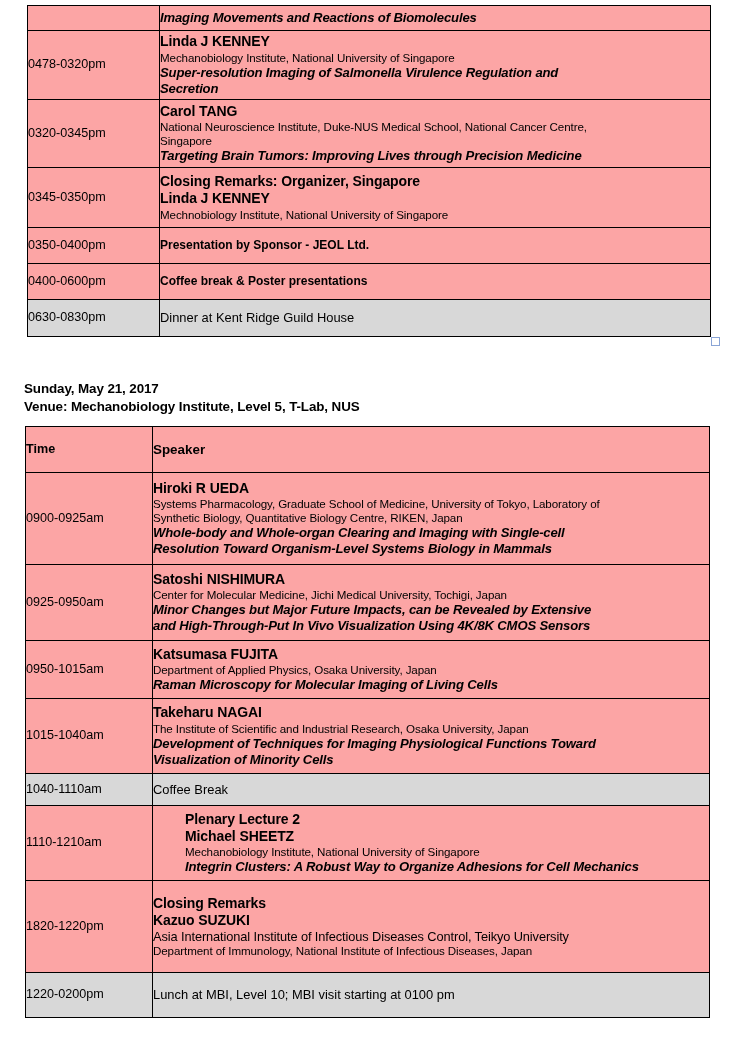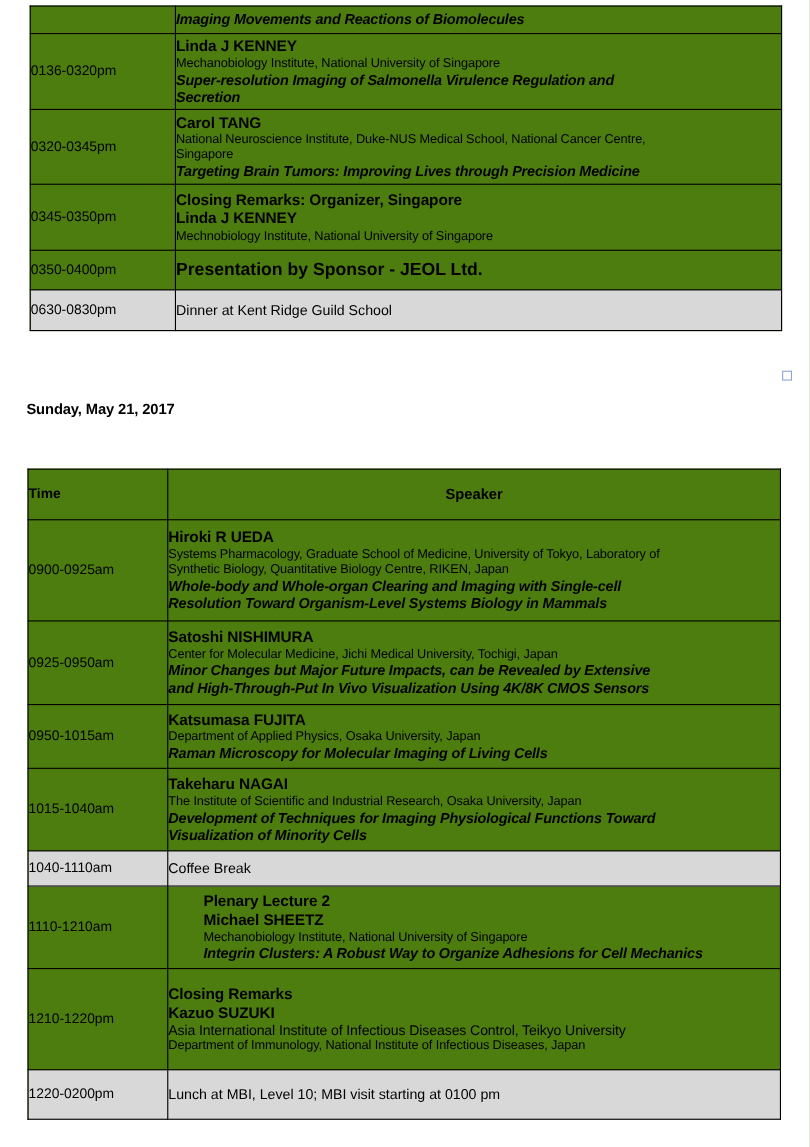--- a/index.html
+++ b/index.html
@@ -29,7 +29,7 @@
   table.sched {
     border-collapse: collapse;
     table-layout: fixed;
-    background: #4d7c0f;
+    background: #fca5a5;
   }
   table.sched td {
     border: 1.4px solid #000000;

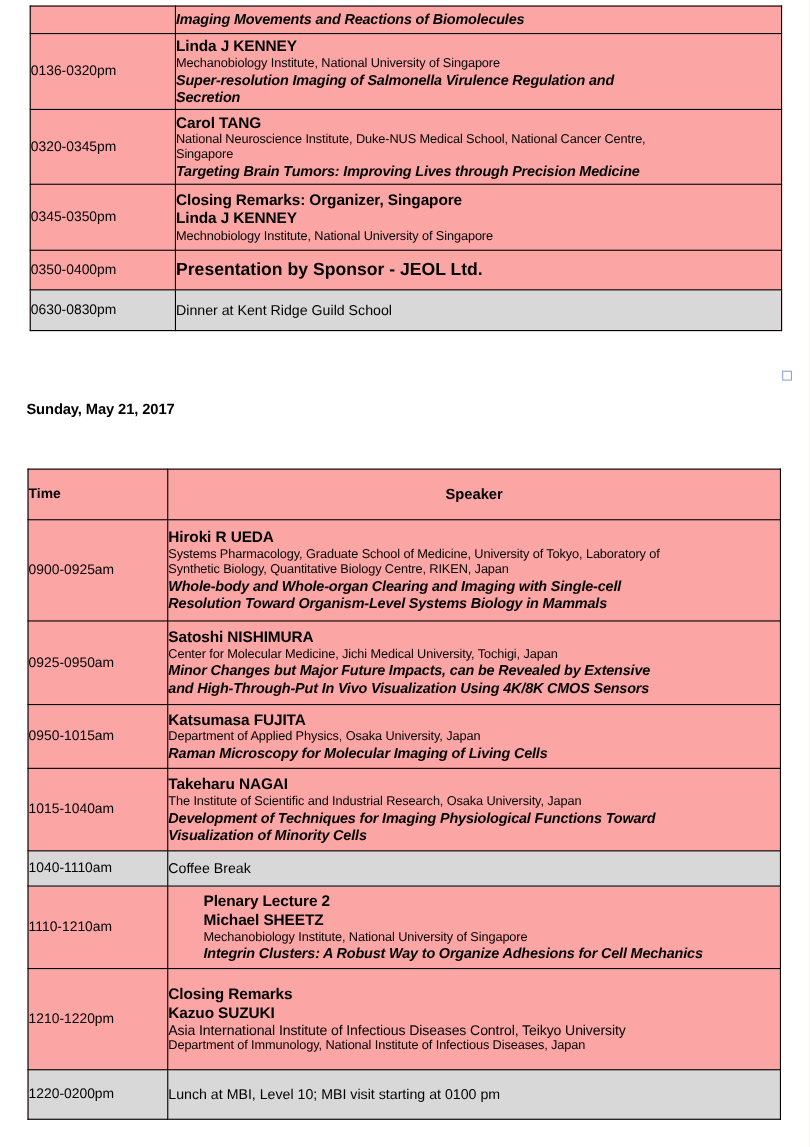--- a/index.html
+++ b/index.html
@@ -155,7 +155,7 @@
             </td>
           </tr>
           <tr>
-            <td class="time" style="height: 69px;">0136-0320pm</td>
+            <td class="time" style="height: 69px;">0478-0320pm</td>
             <td class="speaker" style="height: 69px;">
               <div class="ln name">Linda J KENNEY</div>
               <div class="ln affil">Mechanobiology Institute, National University of Singapore</div>

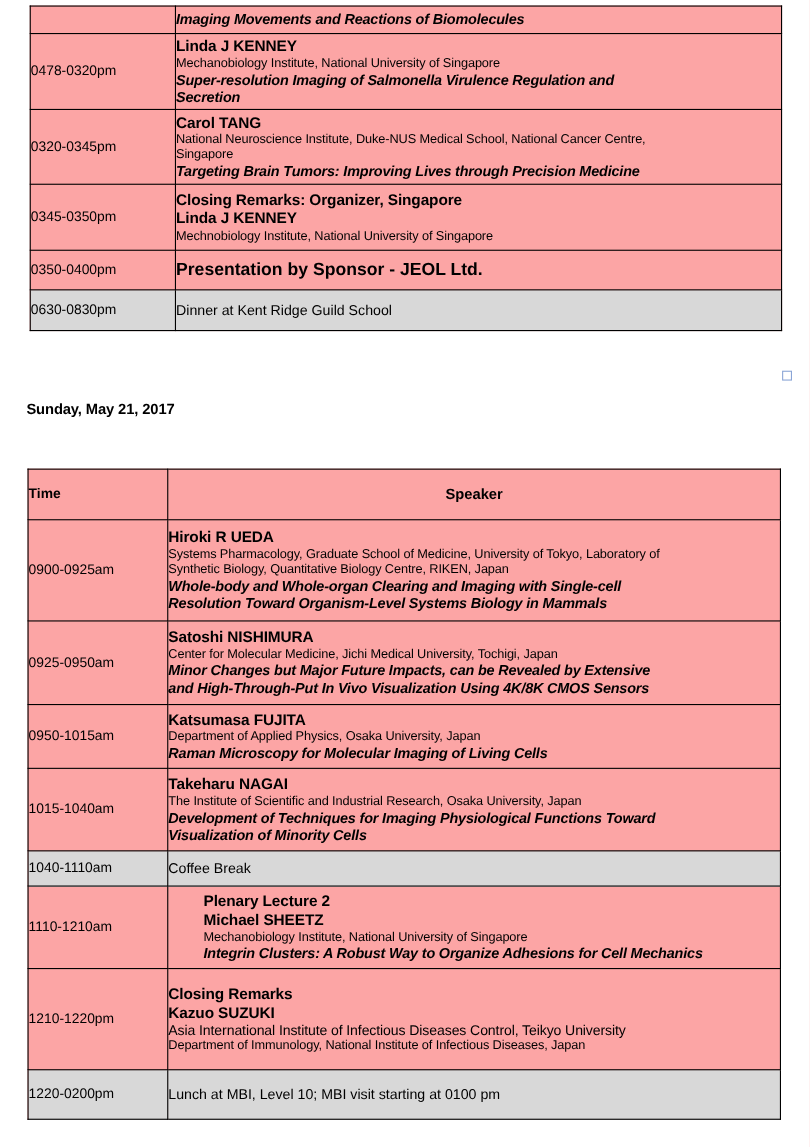--- a/index.html
+++ b/index.html
@@ -81,7 +81,7 @@
     font-weight: normal;
   }
   .bold-plain {
-    font-size: 16px;
+    font-size: 12px;
     font-weight: bold;
   }
   .hdr {

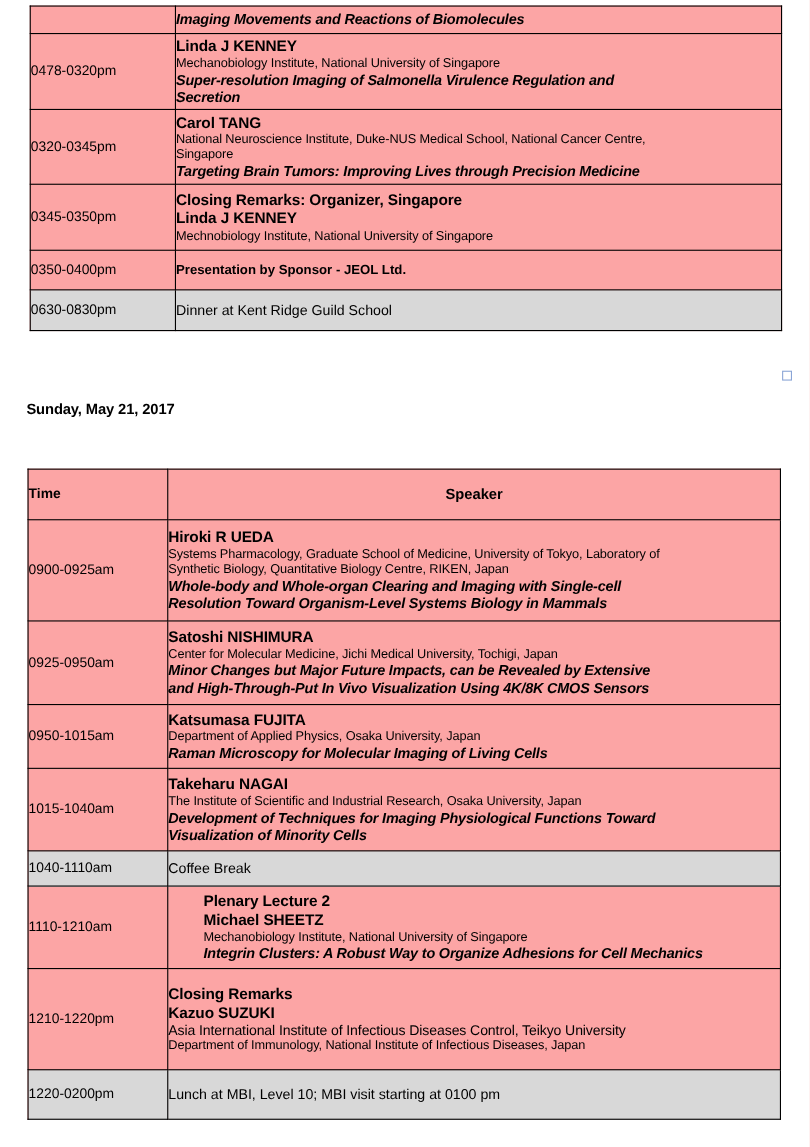--- a/index.html
+++ b/index.html
@@ -184,6 +184,12 @@
             <td class="time" style="height: 36px;">0350-0400pm</td>
             <td class="speaker" style="height: 36px;">
               <div class="ln bold-plain">Presentation  by Sponsor - JEOL Ltd.</div>
+            </td>
+          </tr>
+          <tr>
+            <td class="time" style="height: 36px;">0400-0600pm</td>
+            <td class="speaker" style="height: 36px;">
+              <div class="ln bold-plain">Coffee break &amp; Poster presentations</div>
             </td>
           </tr>
           <tr class="shaded">

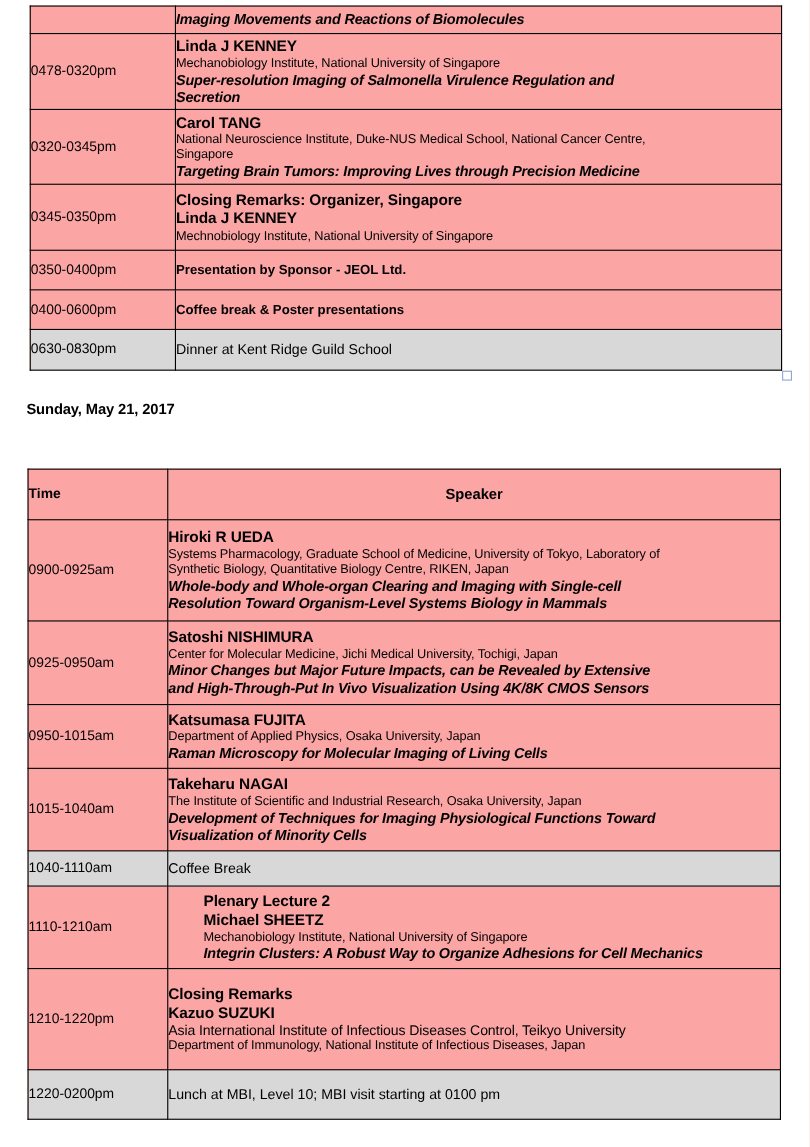--- a/index.html
+++ b/index.html
@@ -195,7 +195,7 @@
           <tr class="shaded">
             <td class="time shaded" style="height: 37px;">0630-0830pm</td>
             <td class="speaker shaded" style="height: 37px;">
-              <div class="ln plain">Dinner at Kent Ridge Guild School</div>
+              <div class="ln plain">Dinner at Kent Ridge Guild House</div>
             </td>
           </tr>
         </tbody>

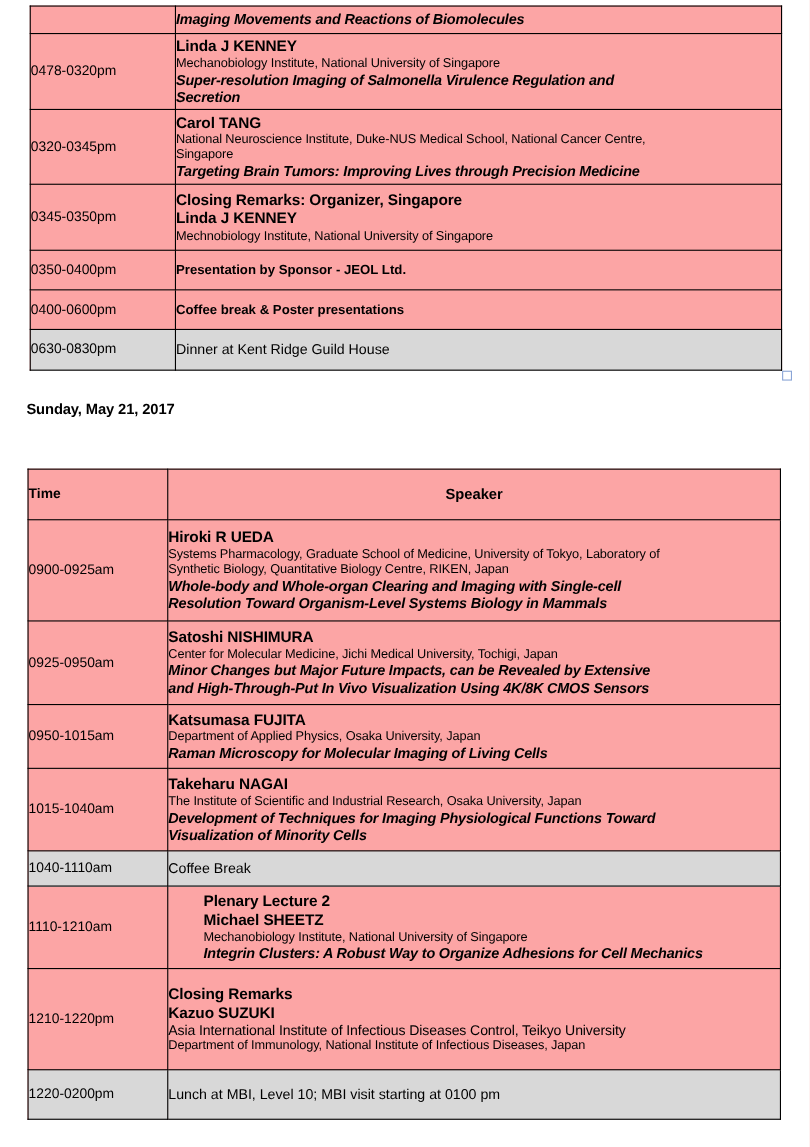--- a/index.html
+++ b/index.html
@@ -109,7 +109,7 @@
   #day-heading {
     position: absolute;
     left: 24px;
-    top: 363px;
+    top: 380px;
     font-size: 13.4px;
     font-weight: bold;
     line-height: 1.32;

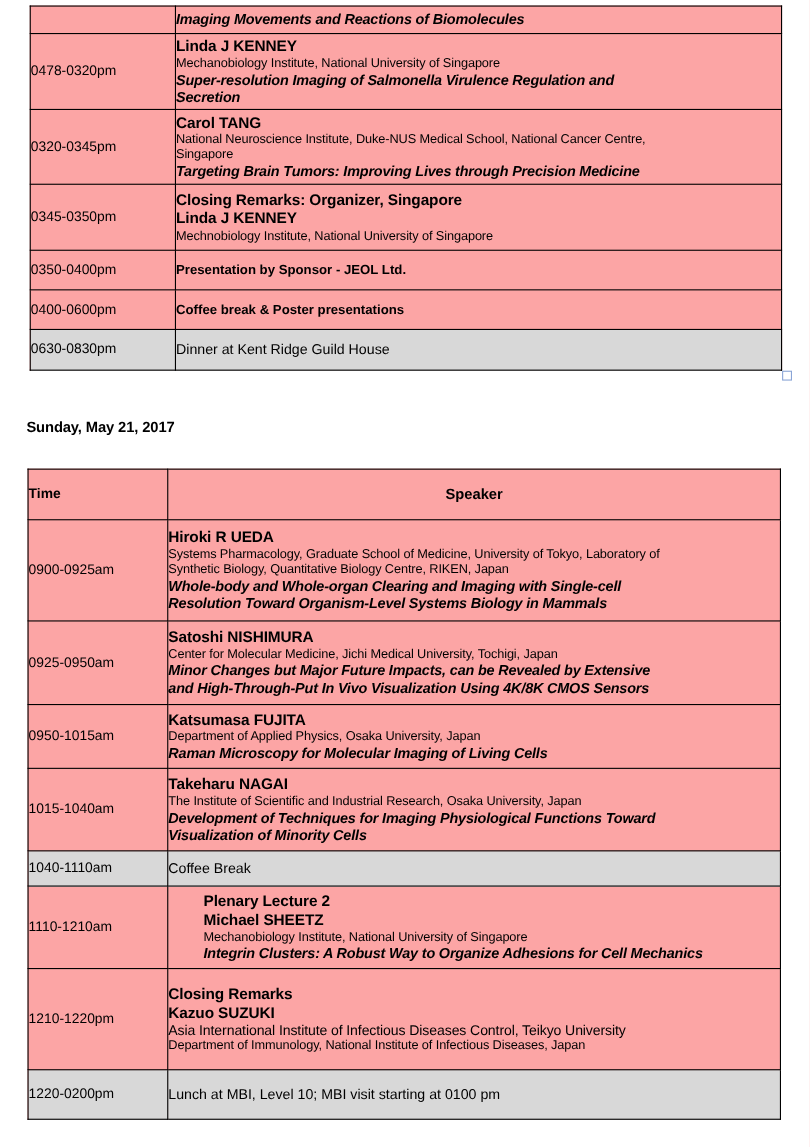--- a/index.html
+++ b/index.html
@@ -206,6 +206,7 @@
 
   <div id="day-heading">
     <div>Sunday, May 21, 2017</div>
+    <div>Venue: Mechanobiology Institute, Level 5, T-Lab, NUS</div>
   </div>
 
   <div id="table-two-wrap">

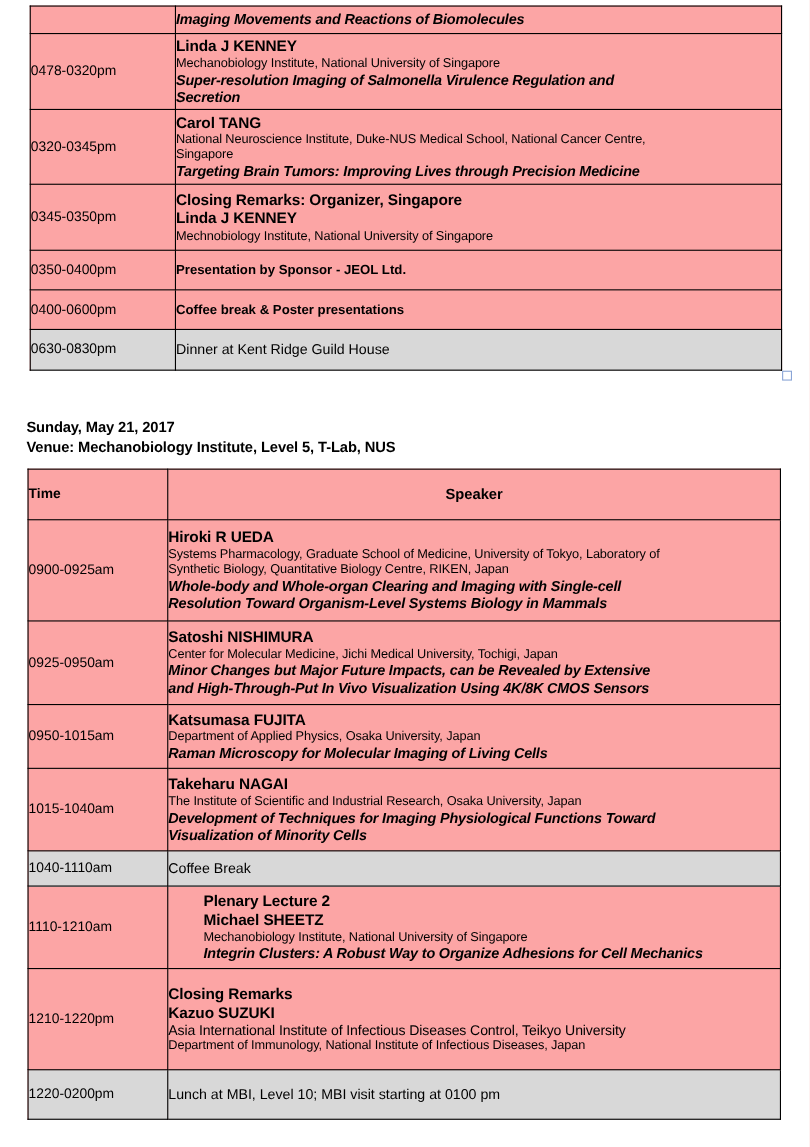--- a/index.html
+++ b/index.html
@@ -87,7 +87,6 @@
   .hdr {
     font-size: 13.4px;
     font-weight: bold;
-    text-align: center;
   }
   .sympo {
     font-size: 13.4px;

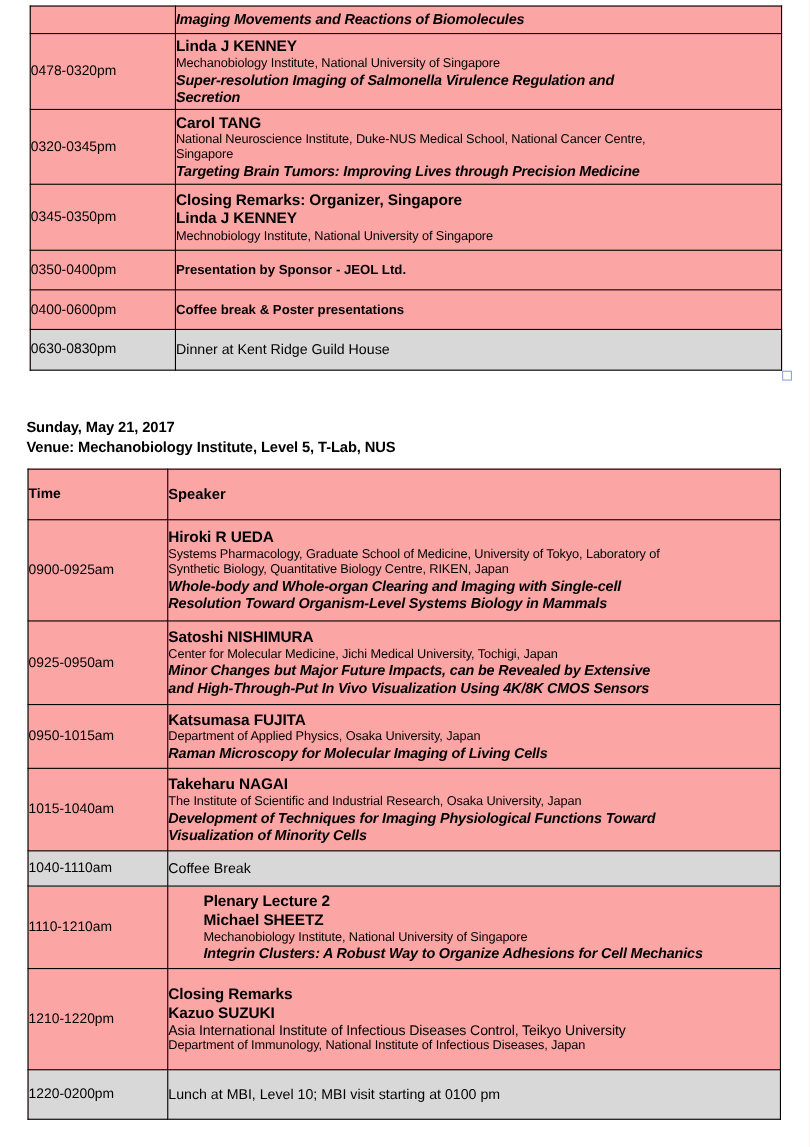--- a/index.html
+++ b/index.html
@@ -271,7 +271,7 @@
             </td>
           </tr>
           <tr>
-            <td class="time" style="height: 92px;">1210-1220pm</td>
+            <td class="time" style="height: 92px;">1820-1220pm</td>
             <td class="speaker" style="height: 92px;">
               <div class="ln name">Closing Remarks</div>
               <div class="ln name">Kazuo SUZUKI</div>

